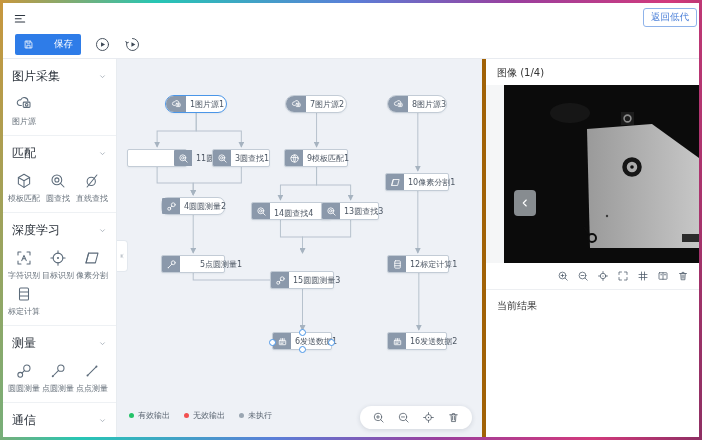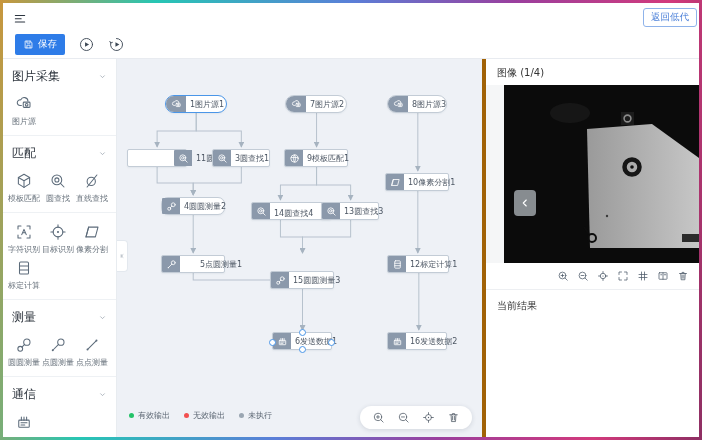--- a/index.html
+++ b/index.html
@@ -14,7 +14,7 @@
   .back-btn{position:absolute;right:2px;top:5px;height:19px;padding:0 7px;background:#fff;border:1px solid #8fb3ea;border-radius:3px;color:#4a7fd8;font-size:9.5px;display:flex;align-items:center;white-space:nowrap;cursor:pointer}
   
   .tbar{position:absolute;top:28px;left:0;right:0;height:28px;border-bottom:1px solid #e8ebf0;display:flex;align-items:center;gap:13px;padding:0 12px;box-sizing:border-box;background:#fff;}
-  .save-btn{display:flex;align-items:center;gap:4px;background:#2e7ce8;color:#fff;font-size:9.5px;padding:2px 8px;height:17px;border-radius:2px;cursor:pointer}
+  .save-btn{display:flex;align-items:center;gap:20px;background:#2e7ce8;color:#fff;font-size:9.5px;padding:2px 8px;height:17px;border-radius:2px;cursor:pointer}
   .tb-ic{color:#3c4754;width:17px;height:17px;cursor:pointer}
   
   .bd{position:absolute;top:56px;bottom:0;left:0;right:0;display:flex;}

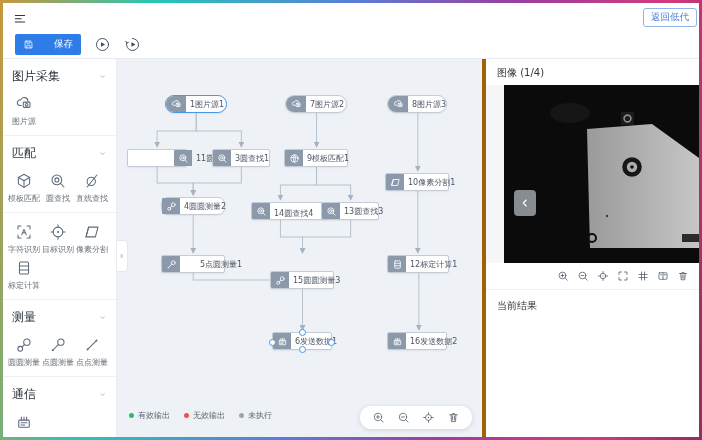--- a/index.html
+++ b/index.html
@@ -163,6 +163,14 @@
             </div>
           </div>
           <div class="sb-section">
+            <div class="sb-title">
+              <span>深度学习</span>
+              <span class="chev">
+                <svg class="ic" viewBox="0 0 24 24" width="9" height="9" fill="none" stroke="currentColor" stroke-width="2" stroke-linecap="round" stroke-linejoin="round">
+                  <path d="M7 10l5 5 5-5"></path>
+                </svg>
+              </span>
+            </div>
             <div class="sb-items">
               <div class="sb-item">
                 <span class="sb-ic">

